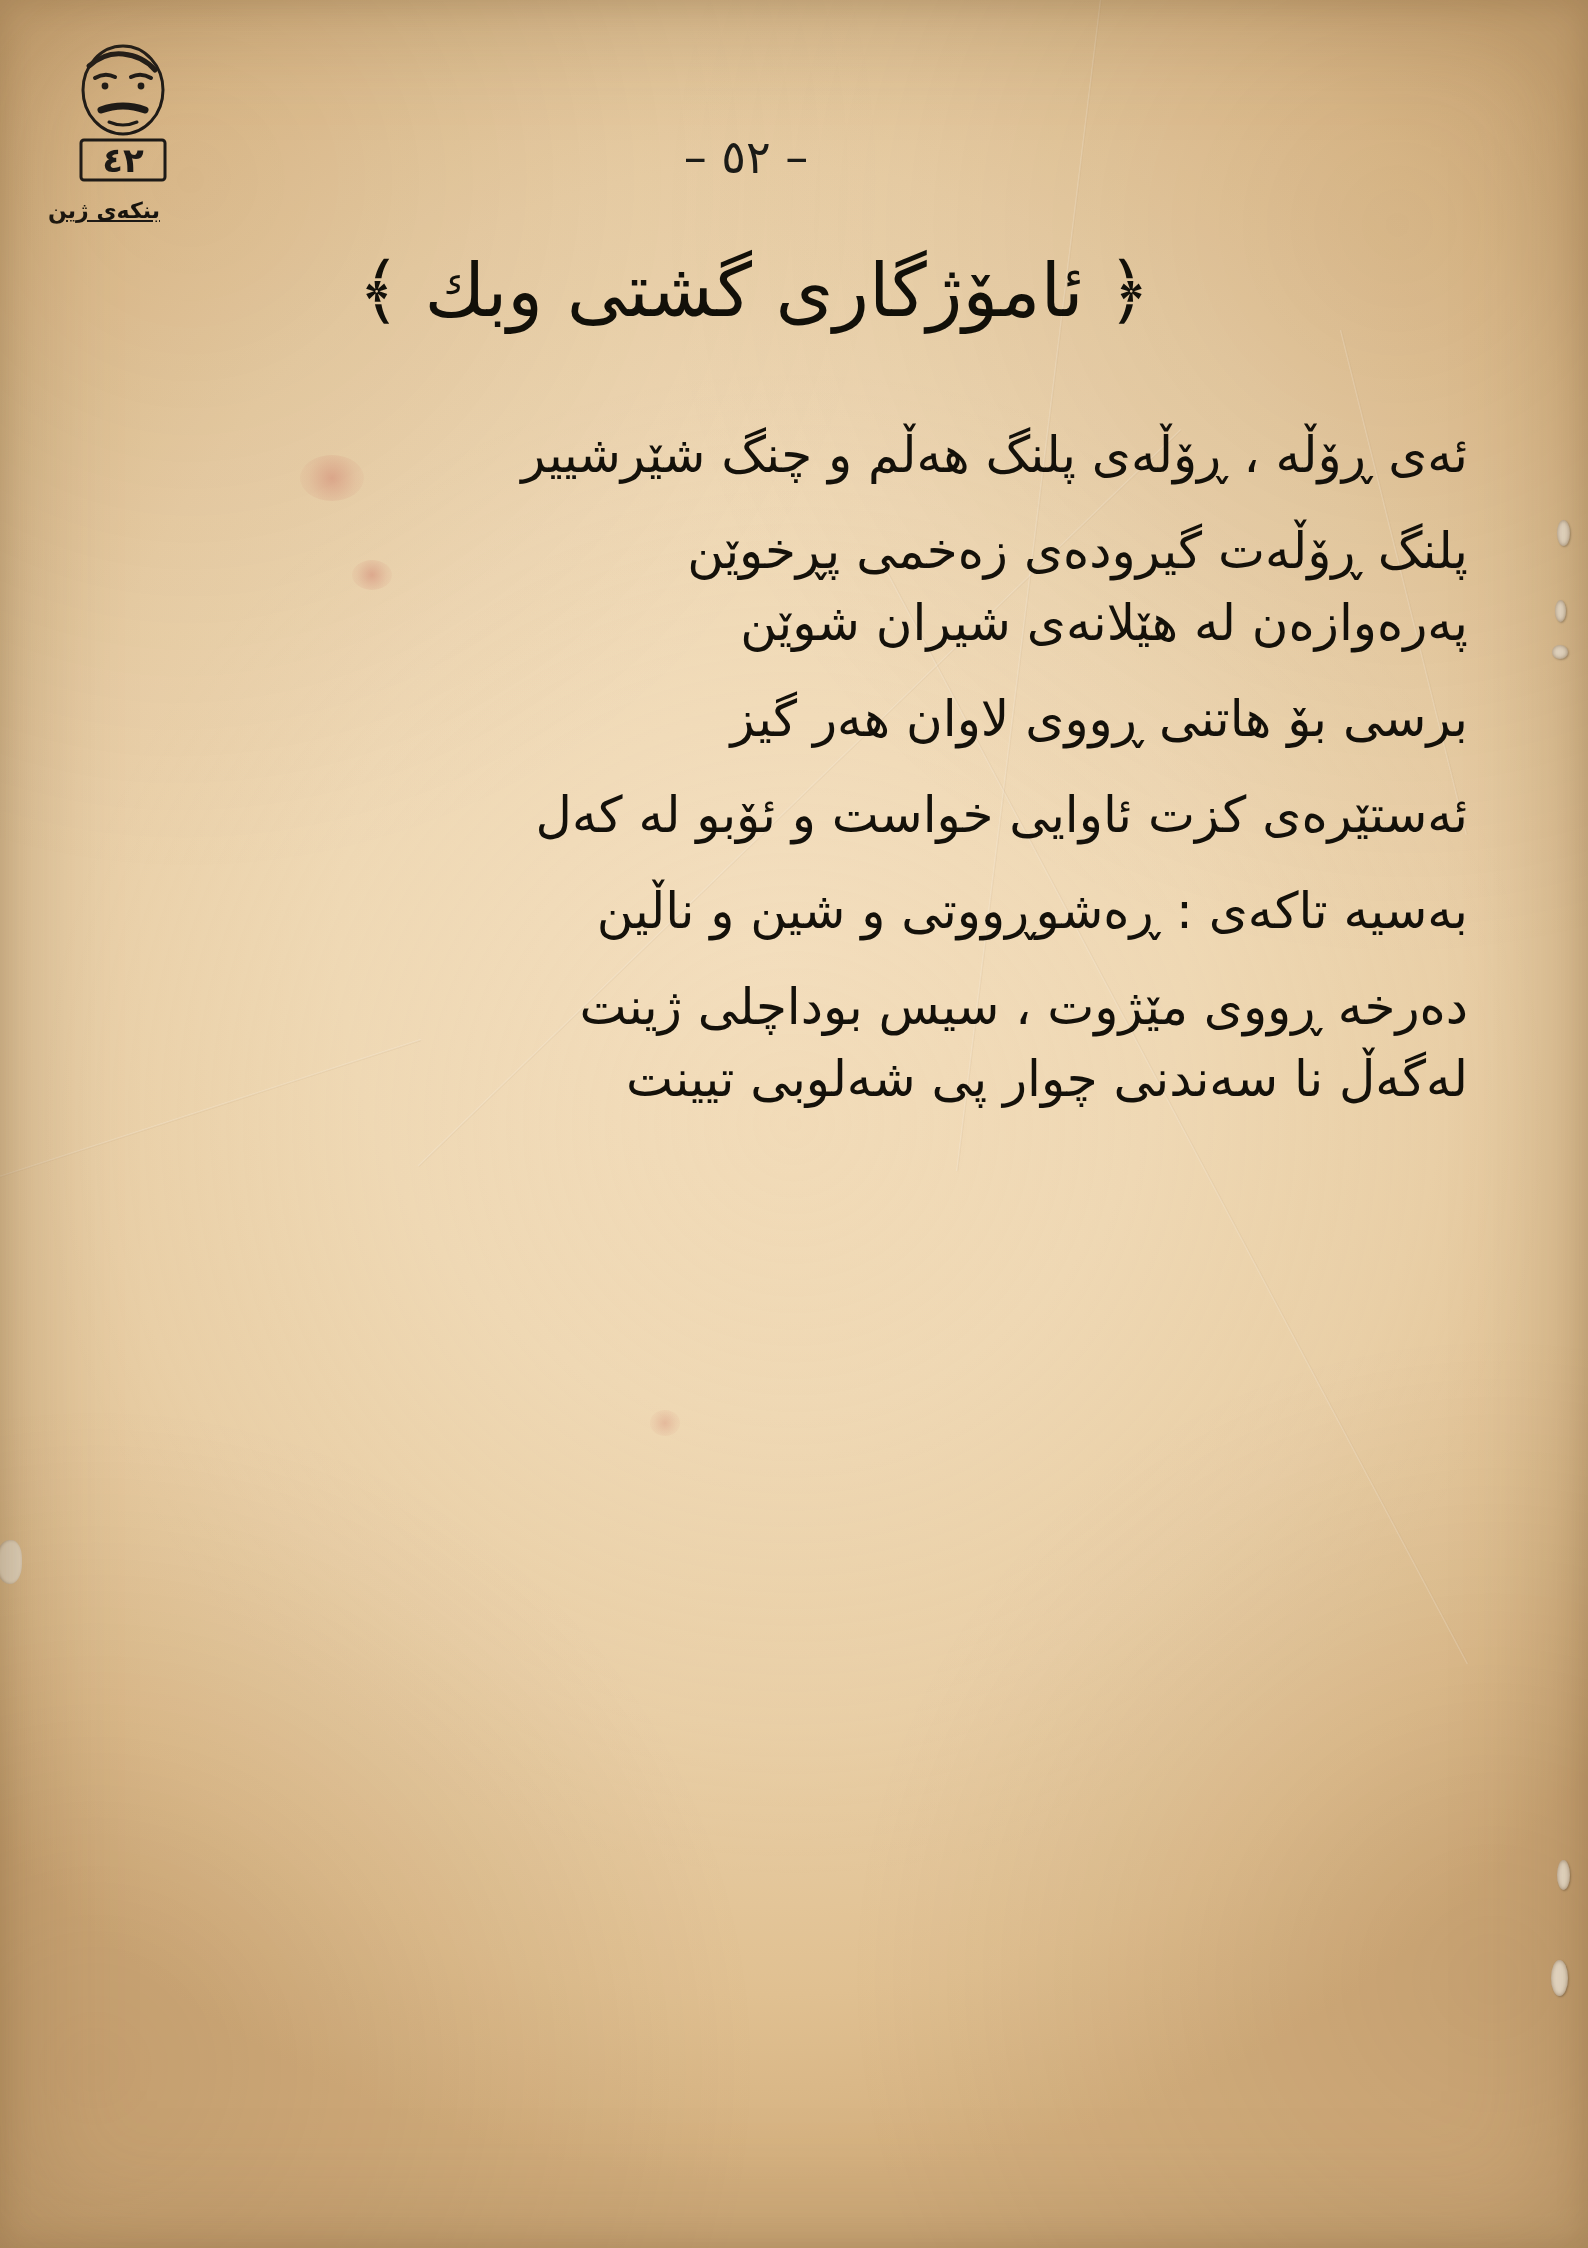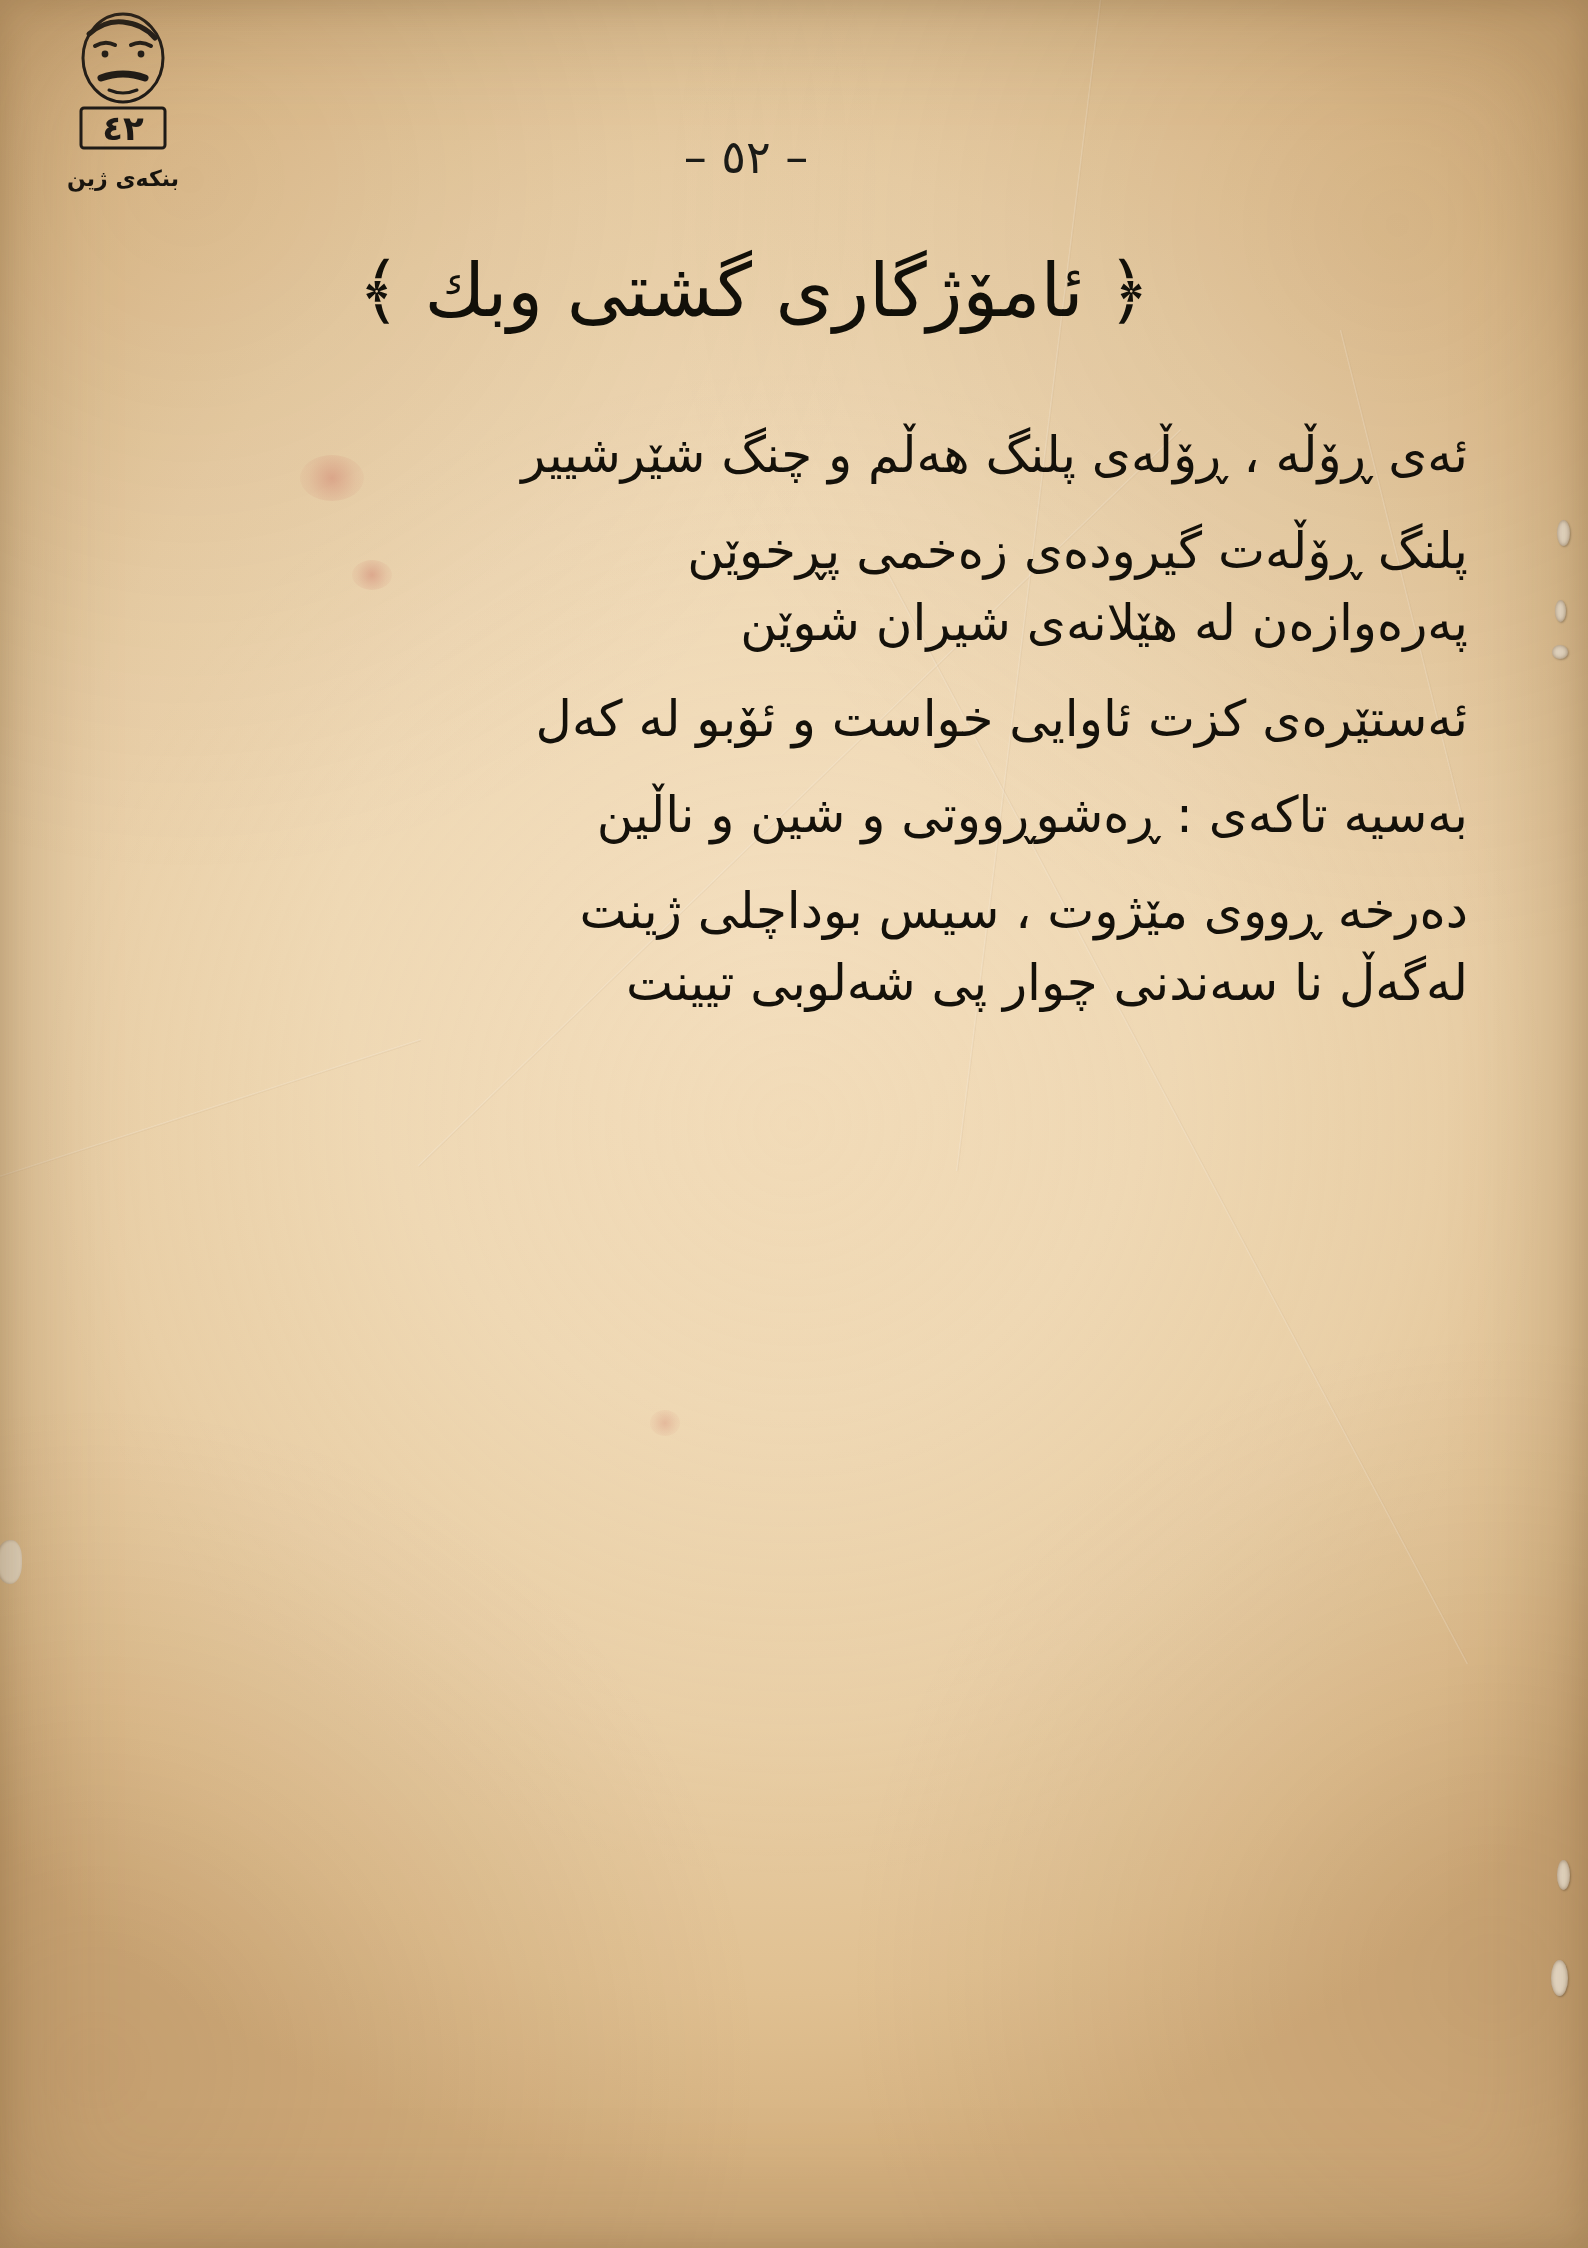--- a/index.html
+++ b/index.html
@@ -82,11 +82,12 @@
   
   .stamp {
     position: absolute;
-    top: 12px;
+    top: 44px;
     left: 48px;
     width: 150px;
-    text-align: center;
+    text-align: left;
     color: #1d1a17;
+    text-decoration: underline;
   }
   .stamp svg { display: block; margin: 0 auto; }
   .stamp-label {

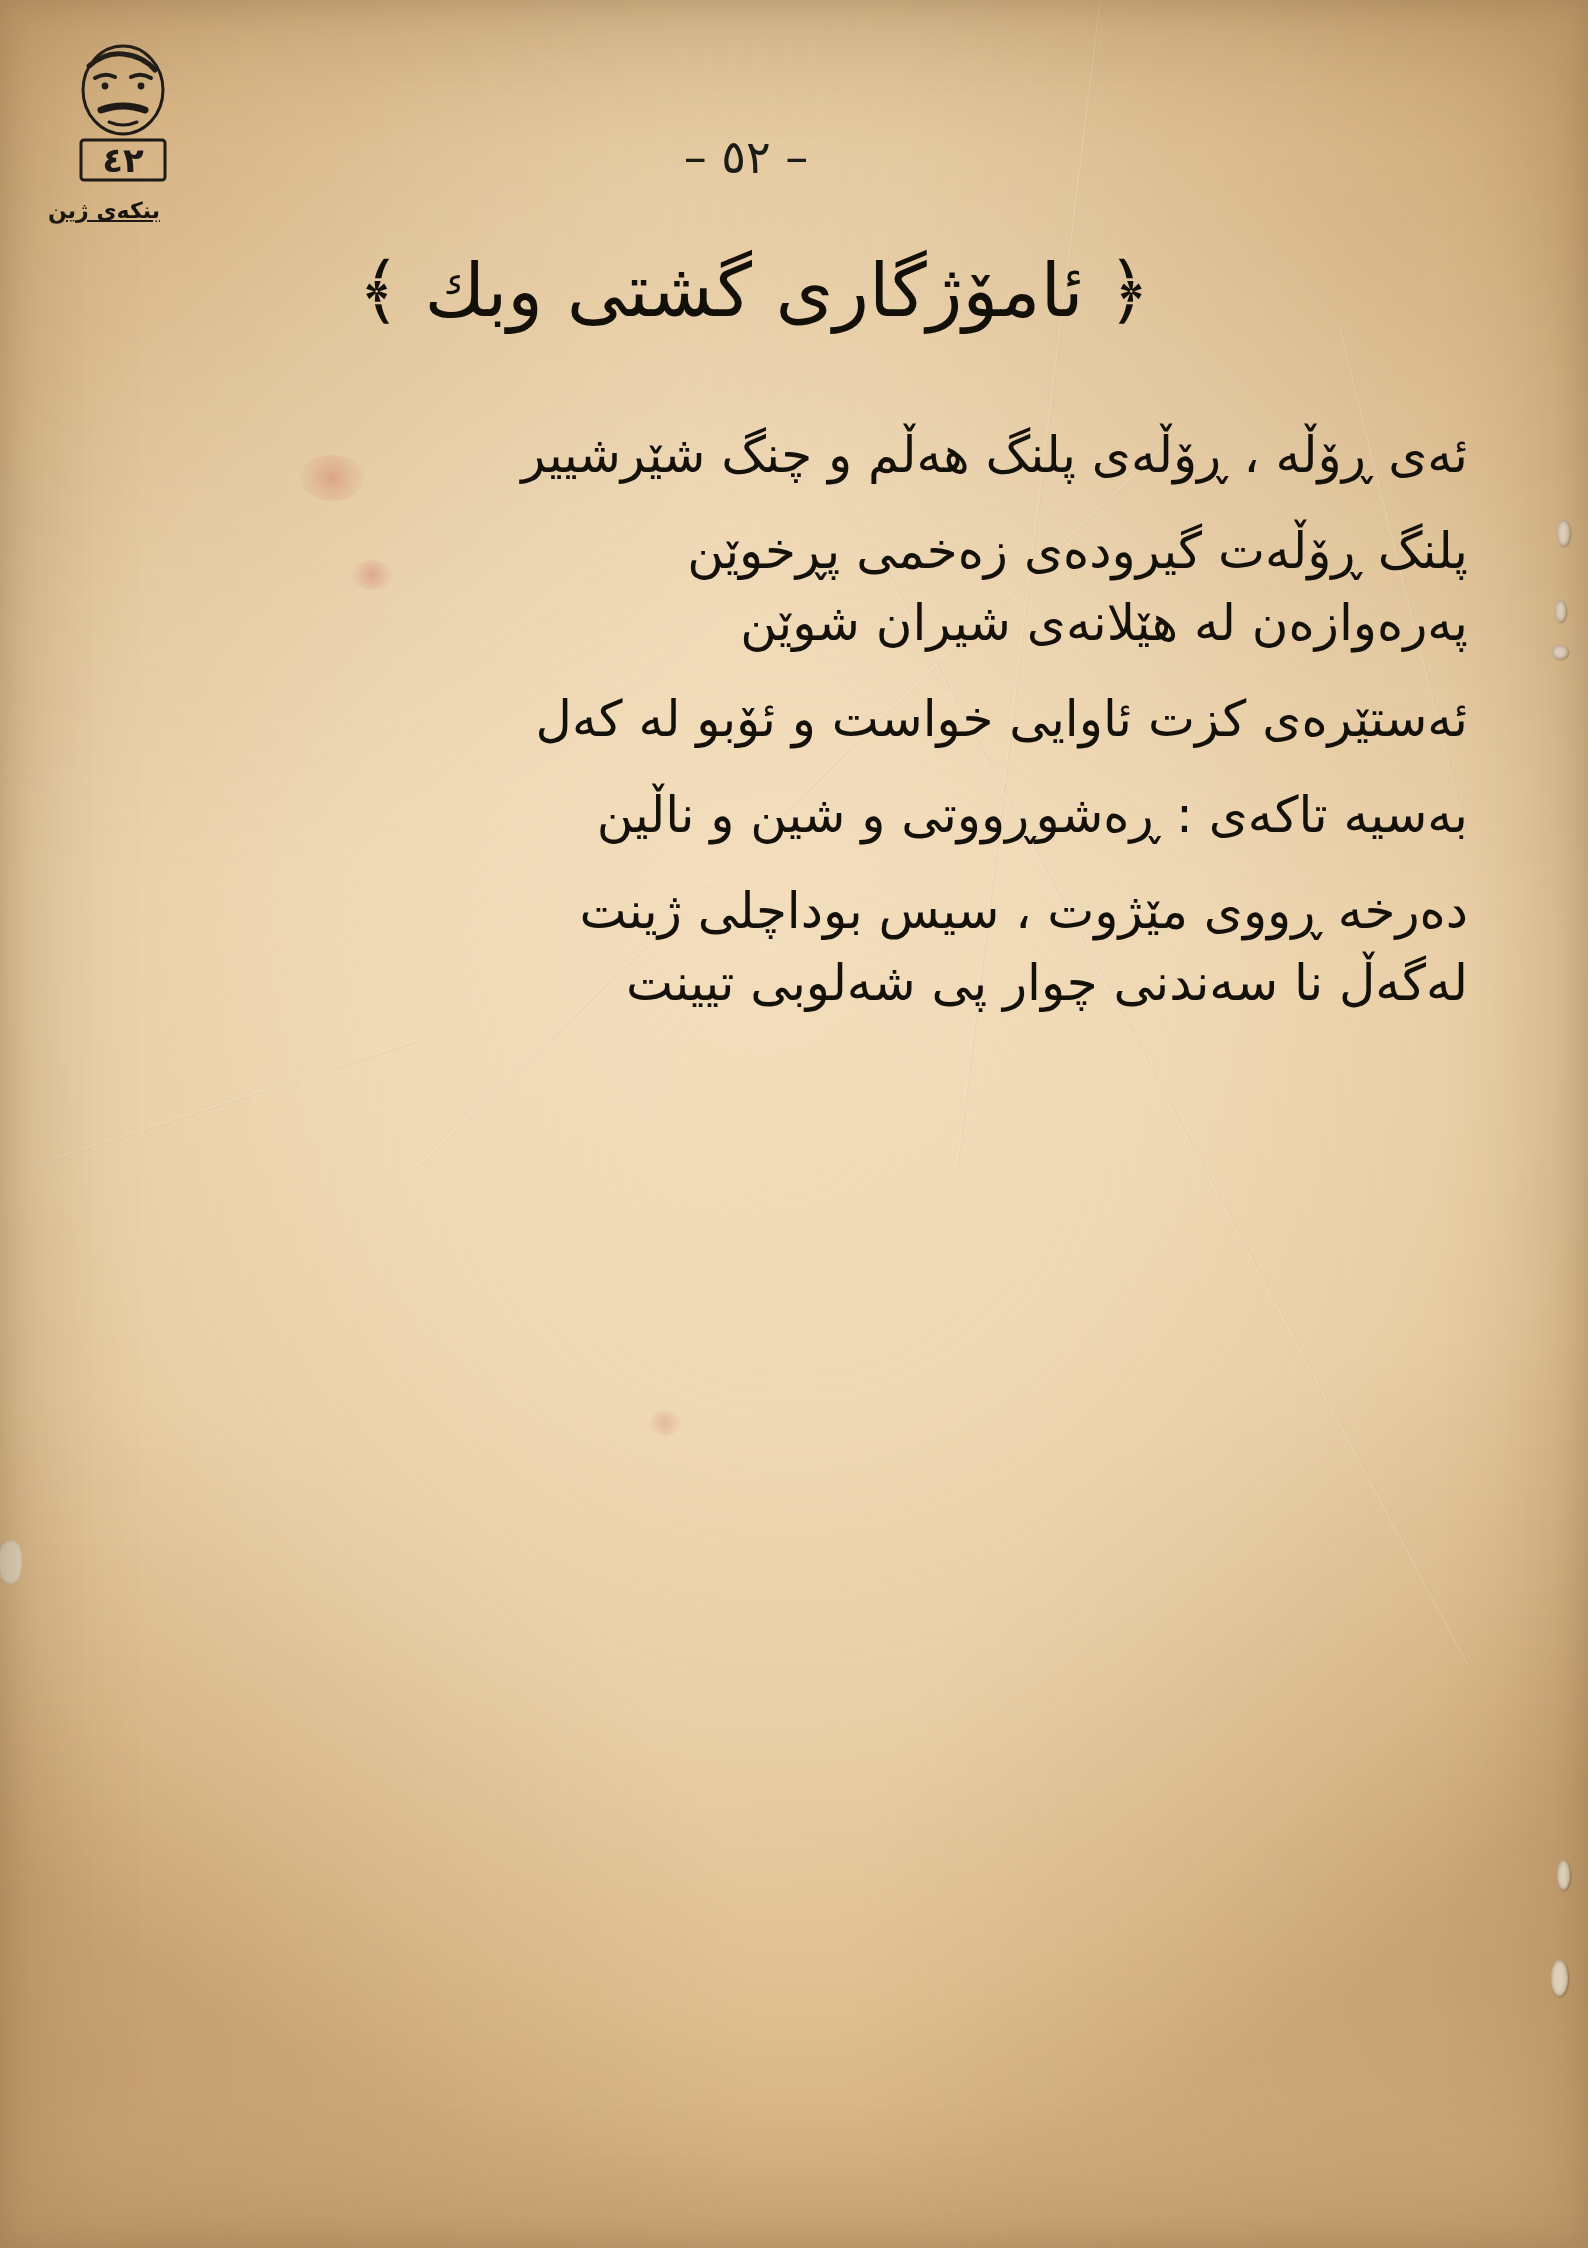--- a/index.html
+++ b/index.html
@@ -192,6 +192,7 @@
       </div>
 
       <div class="stanza">
+        <div class="line">برسی بۆ هاتنی ڕووی لاوان هەر گیز</div>
       </div>
 
       <div class="stanza">

